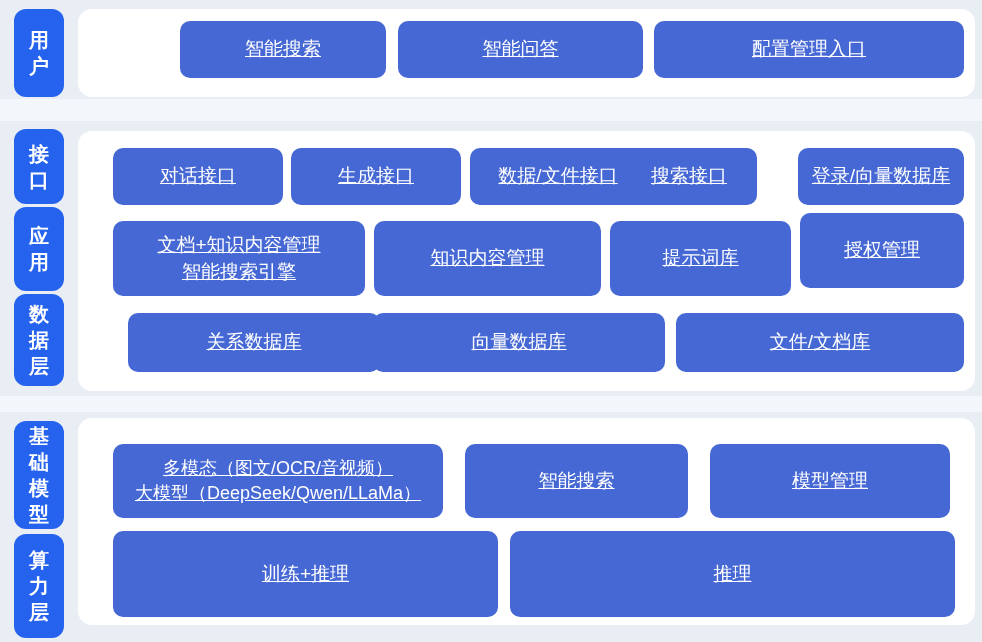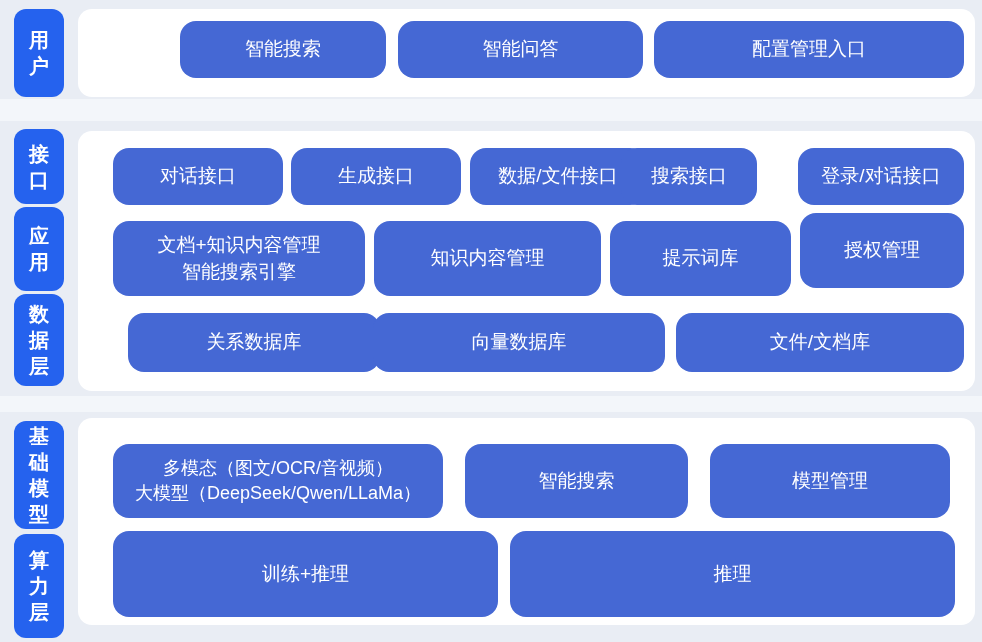--- a/index.html
+++ b/index.html
@@ -43,13 +43,14 @@
   .box{
     position:absolute;
     background:var(--box-blue);
-    border-radius:16px;
+    border-radius:10px;
     color:var(--box-text);
     font-size:19px;
     display:flex;align-items:center;justify-content:center;
     text-align:center;
     white-space:pre-line;
     line-height:1.4;
+    text-decoration:underline;
   }
   .box.sm{font-size:18px;text-align:center;}
 </style>

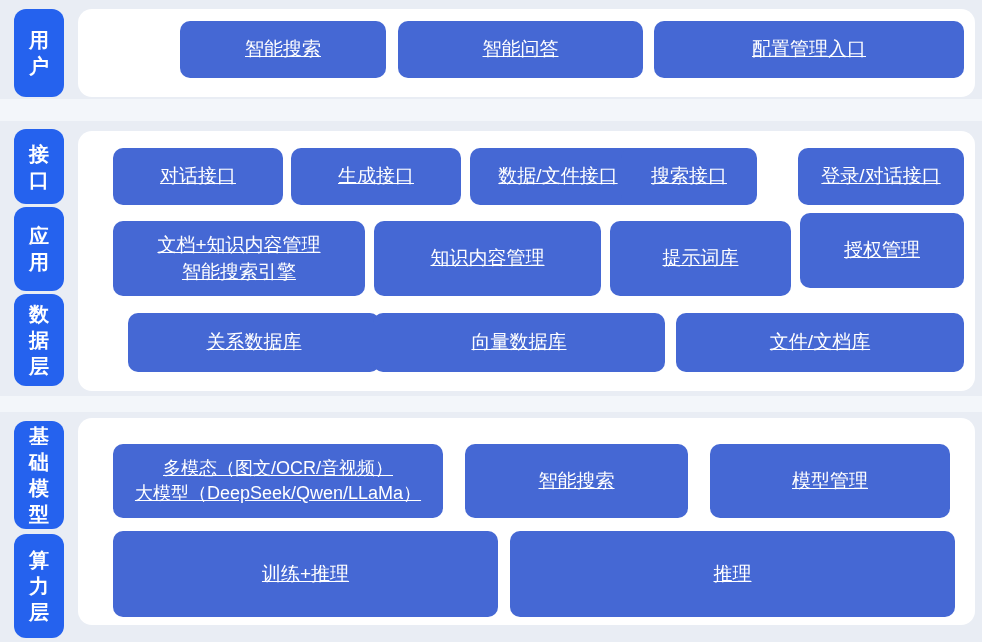--- a/index.html
+++ b/index.html
@@ -103,7 +103,7 @@
   <div class="box" style="left:291px;top:148px;width:170px;height:57px">生成接口</div>
   <div class="box" style="left:470px;top:148px;width:176px;height:57px">数据/文件接口</div>
   <div class="box" style="left:621px;top:148px;width:136px;height:57px">搜索接口</div>
-  <div class="box" style="left:798px;top:148px;width:166px;height:57px">登录/对话接口</div>
+  <div class="box" style="left:798px;top:148px;width:166px;height:57px">登录/向量数据库</div>
 
   <div class="box" style="left:113px;top:221px;width:252px;height:75px">文档+知识内容管理
 智能搜索引擎</div>

